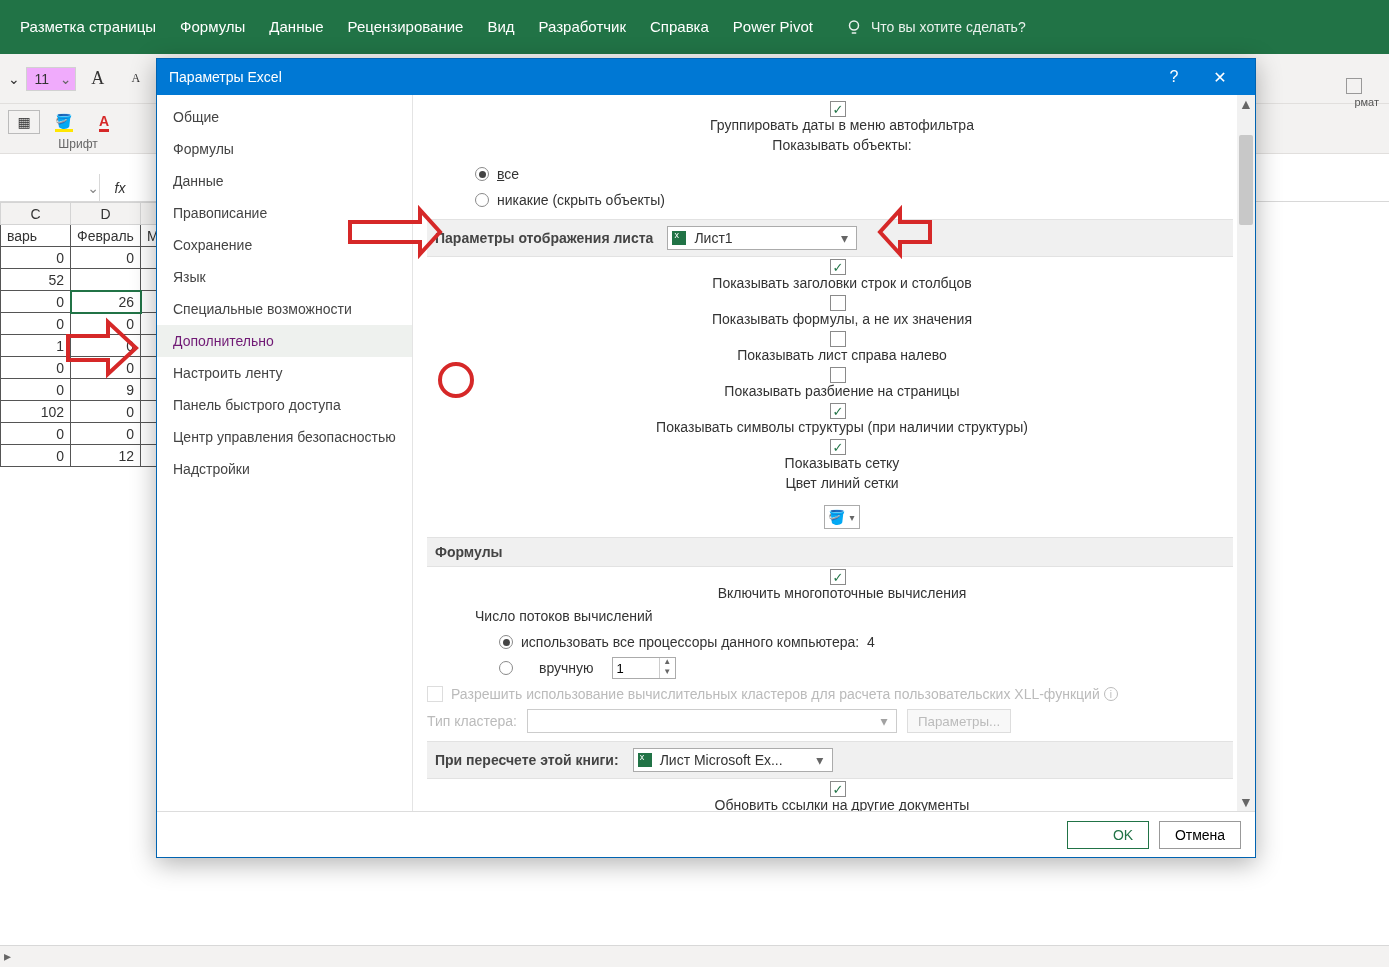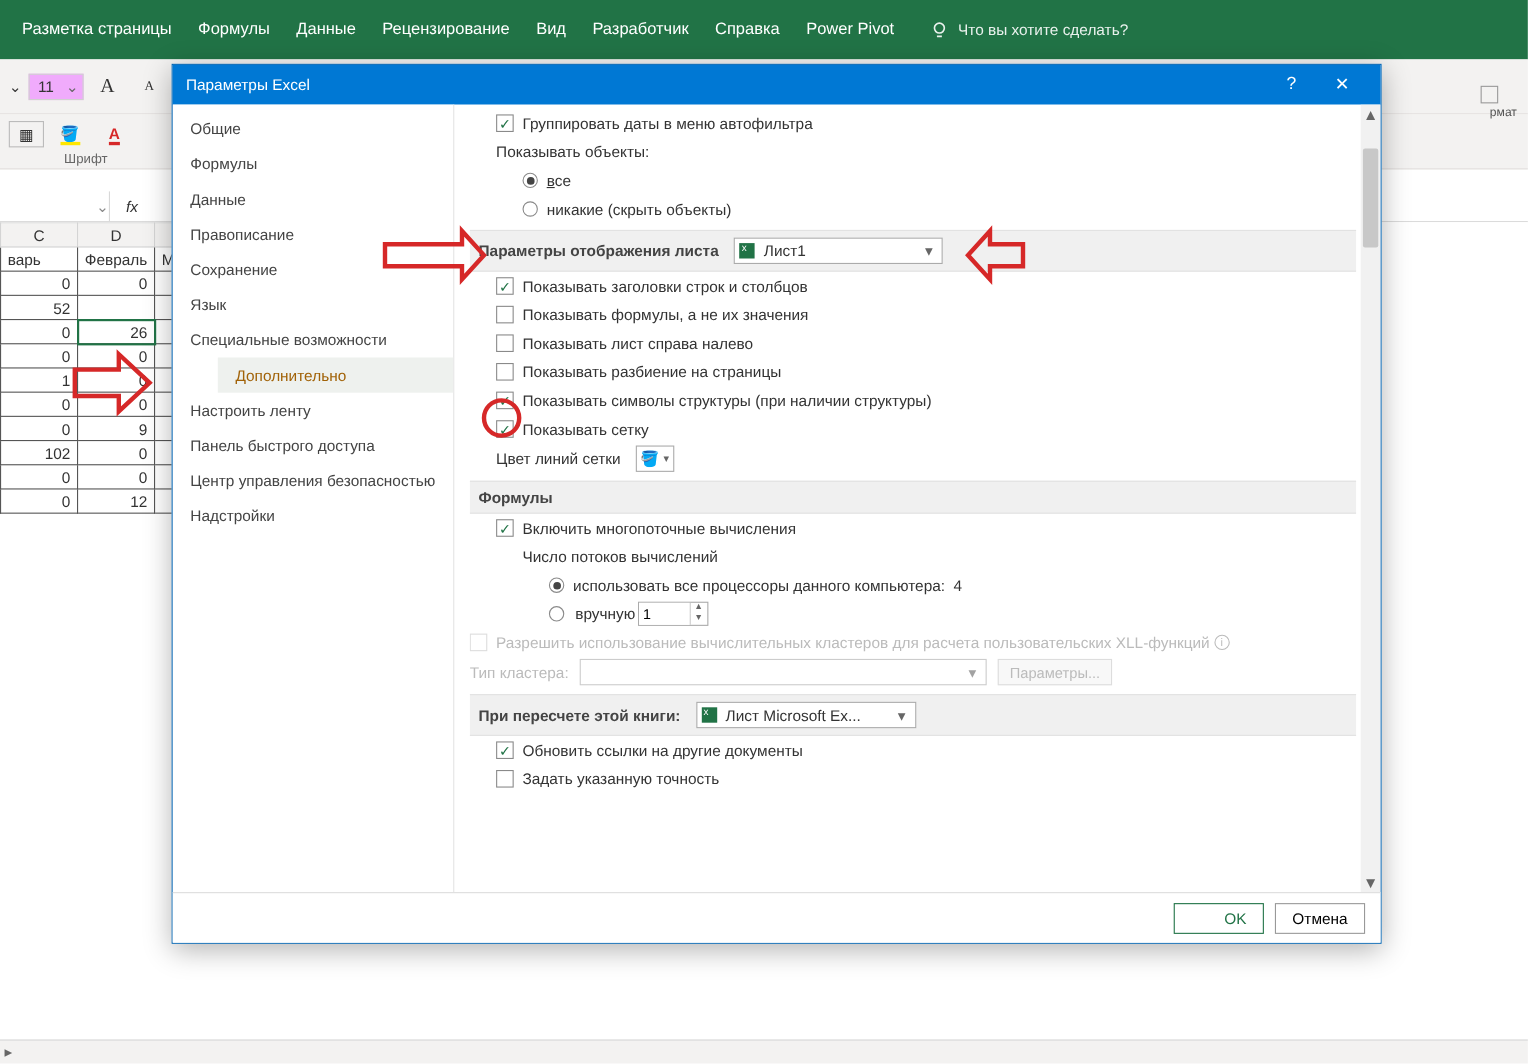--- a/index.html
+++ b/index.html
@@ -67,7 +67,7 @@
   .scrollbar .thumb{position:absolute; left:2px; right:2px; top:40px; height:90px; background:#c8c8c8; border-radius:2px;}
   
   .row{ display:flex; align-items:center; min-height:26px; padding:2px 0;}
-  .row.indent1{ padding-left:24px;} .row.indent2{ padding-left:48px;} .row.indent3{padding-left:72px;}
+  .row.indent1{ padding-left:24px;flex-direction:column;} .row.indent2{ padding-left:48px;} .row.indent3{padding-left:72px;}
   .chk{ width:16px; height:16px; border:1px solid #8a8a8a; margin-right:8px; display:inline-flex; align-items:center; justify-content:center; flex-shrink:0;}
   .chk.checked::after{content:"✓"; color:#217346; font-size:13px; line-height:1;}
   .chk.disabled{border-color:#ddd;}

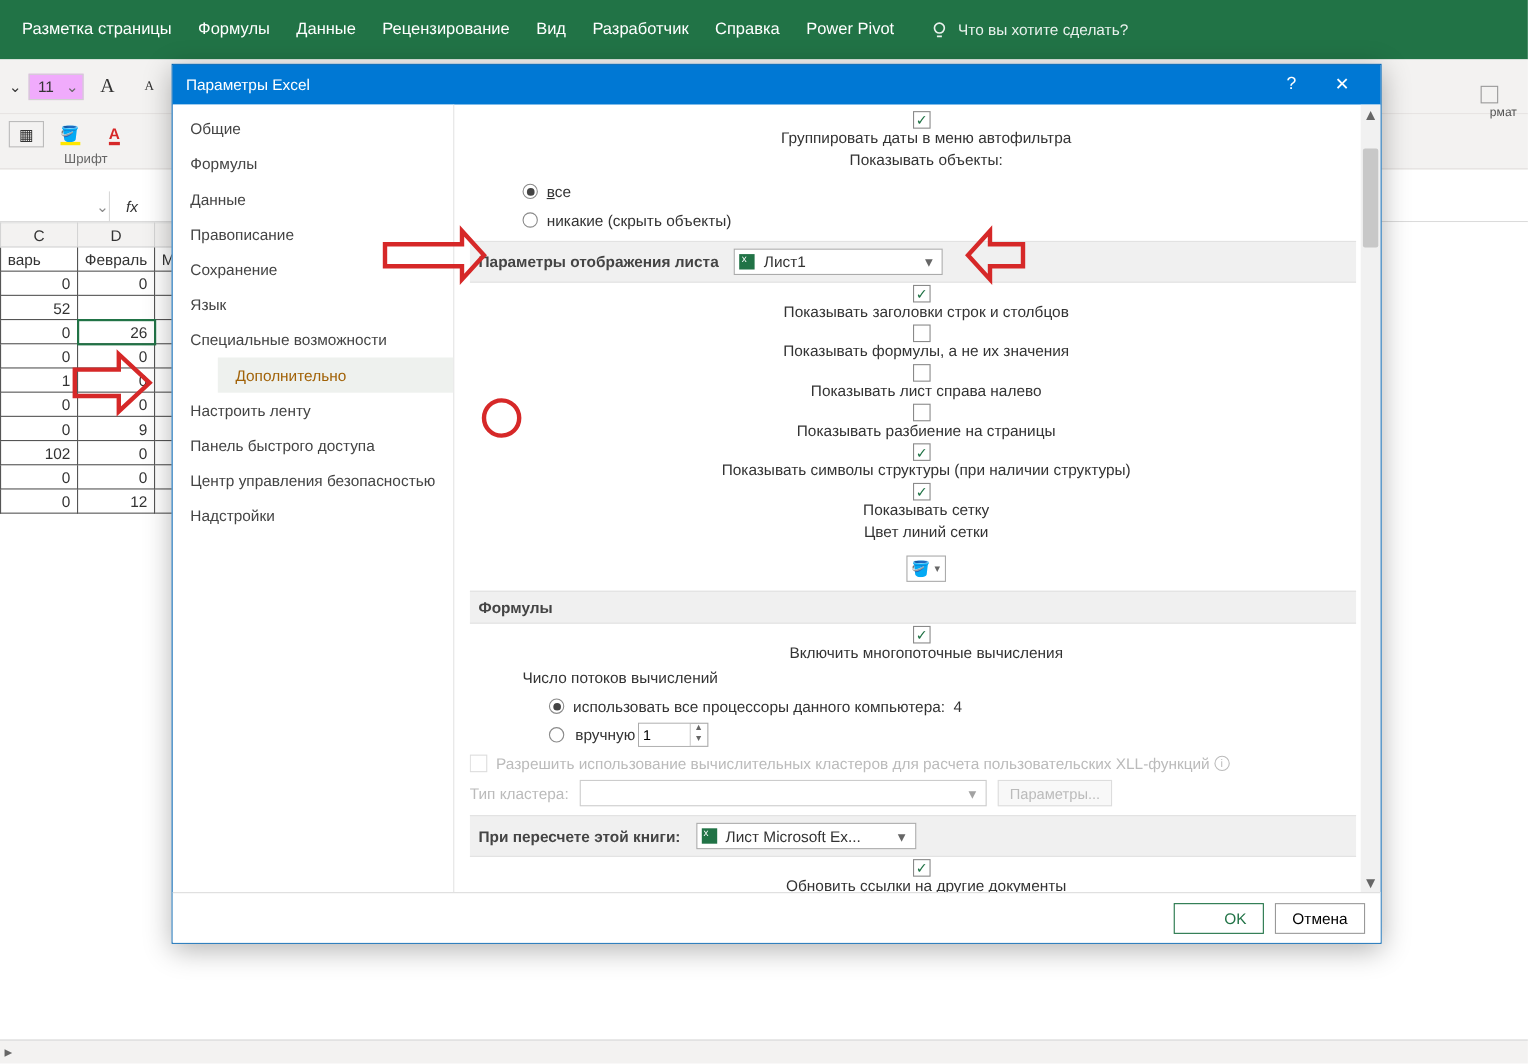--- a/index.html
+++ b/index.html
@@ -57,7 +57,7 @@
   
   .nav { width:256px; border-right:1px solid #e4e4e4; padding-top:6px; background:#fff;}
   .nav-item { padding:8px 16px; font-size:14px; color:#444;}
-  .nav-item.selected{ background:#eef1ee; color:#a16207;margin-left:41px;}
+  .nav-item.selected{ background:#eef1ee; color:#701a75;}
   
   .content { flex:1; position:relative; overflow:hidden;}
   .content-inner{ position:absolute; left:14px; right:22px; top:4px; bottom:0; overflow:hidden;}

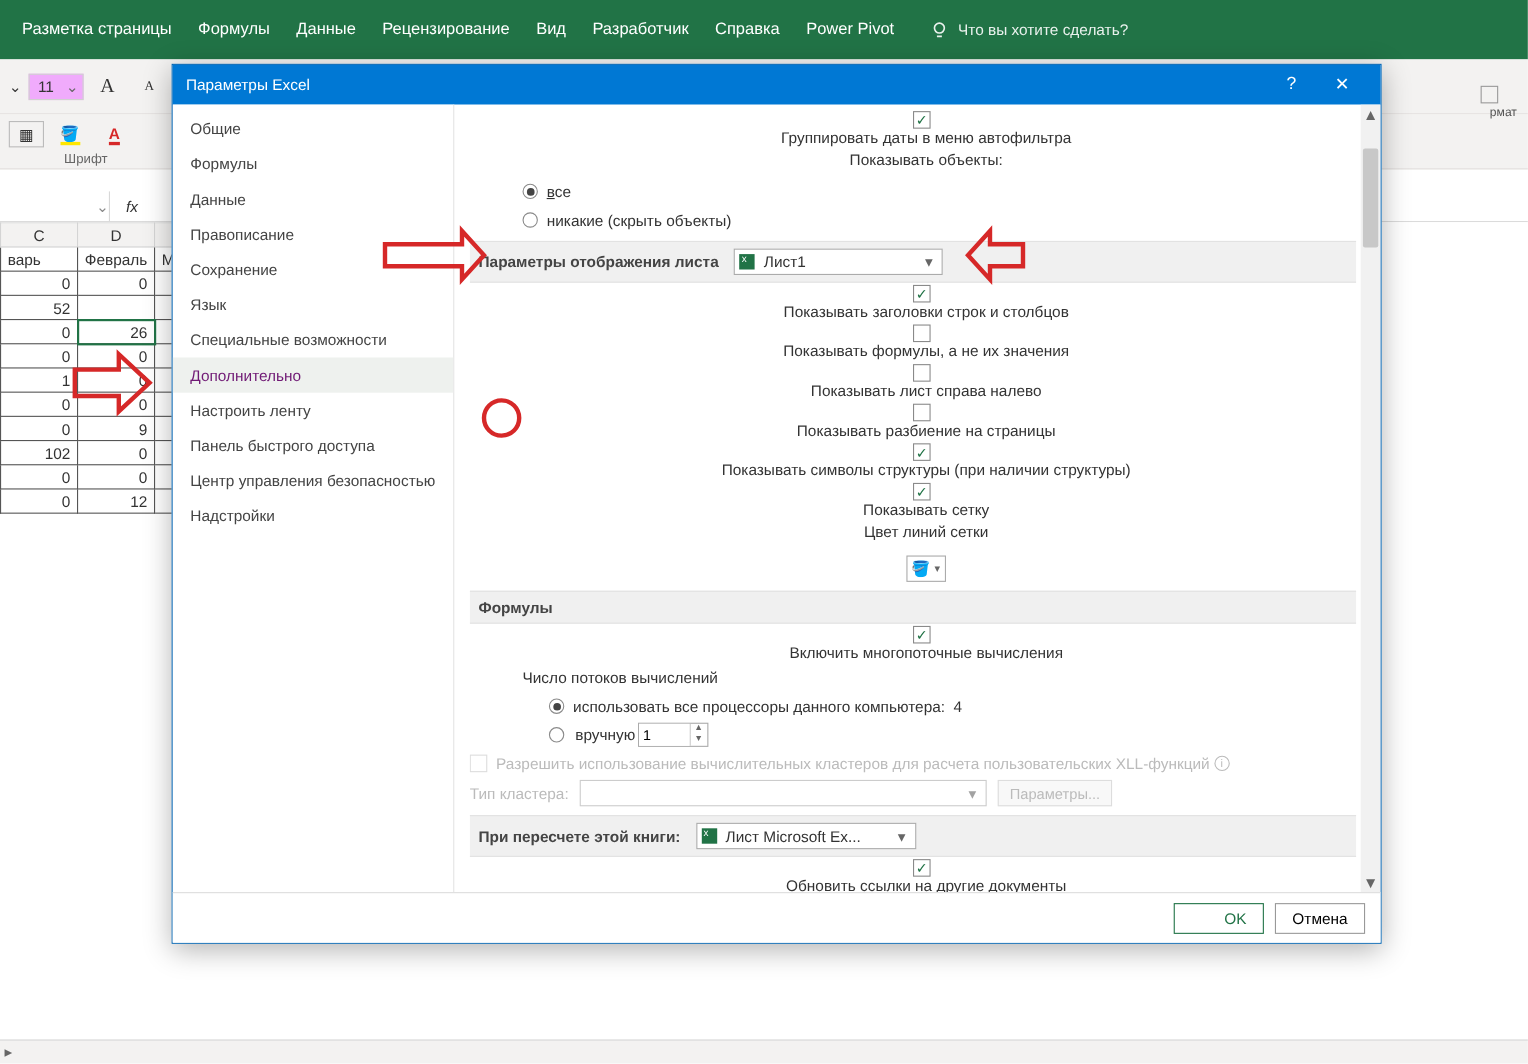--- a/index.html
+++ b/index.html
@@ -334,7 +334,7 @@
             <span>использовать все процессоры данного компьютера:</span>&nbsp;&nbsp;<span>4</span>
           </span>
         </div>
-        <div class="row indent3" style="gap:2px;">
+        <div class="row indent3" style="gap:18px;">
           <span class="radio"></span>
           <span class="label">вручную</span>
           <span class="spin">

